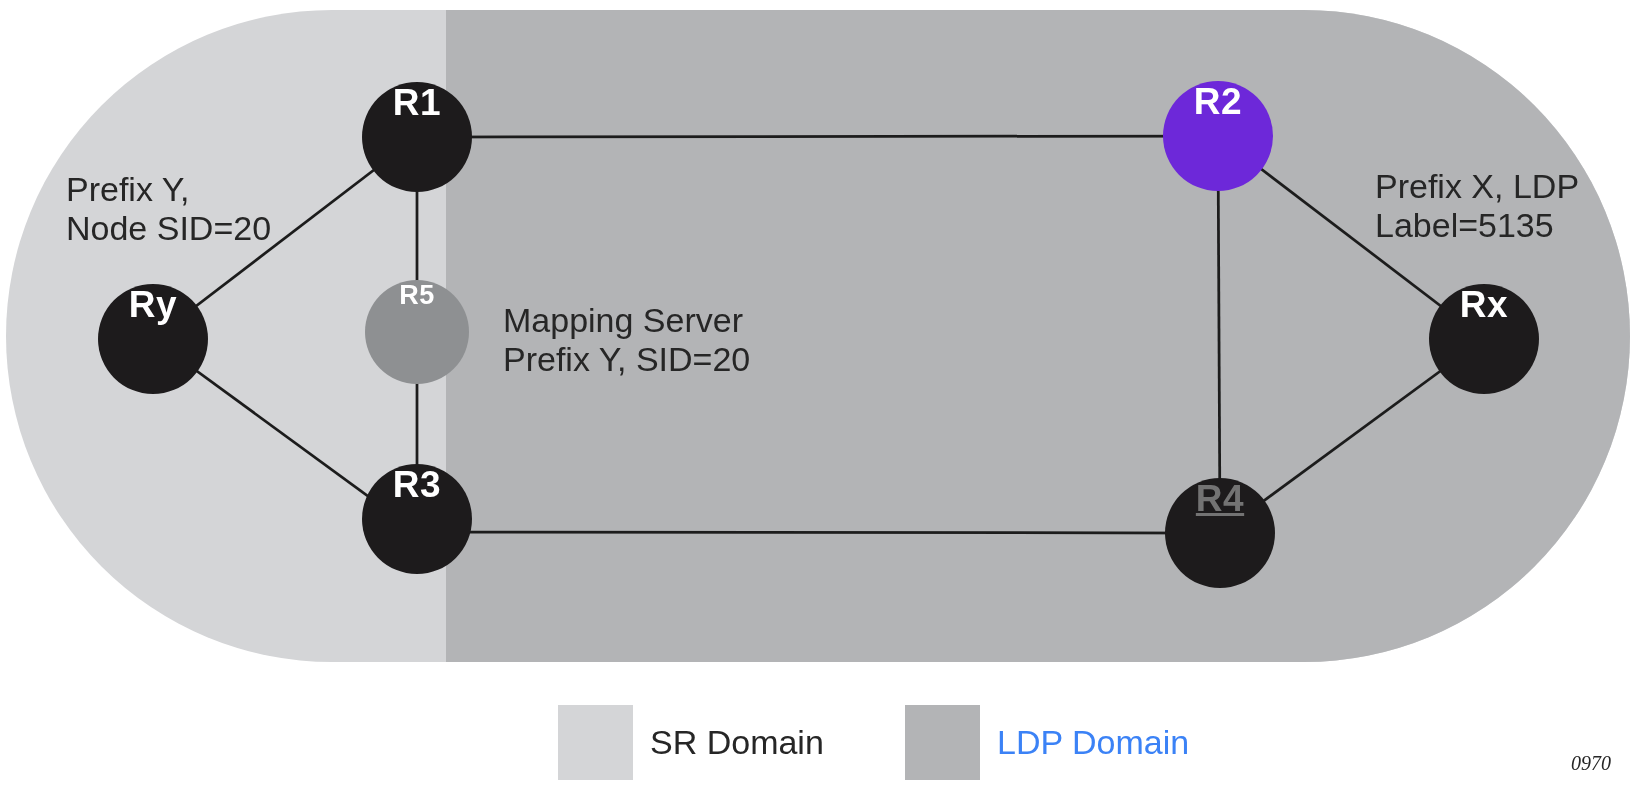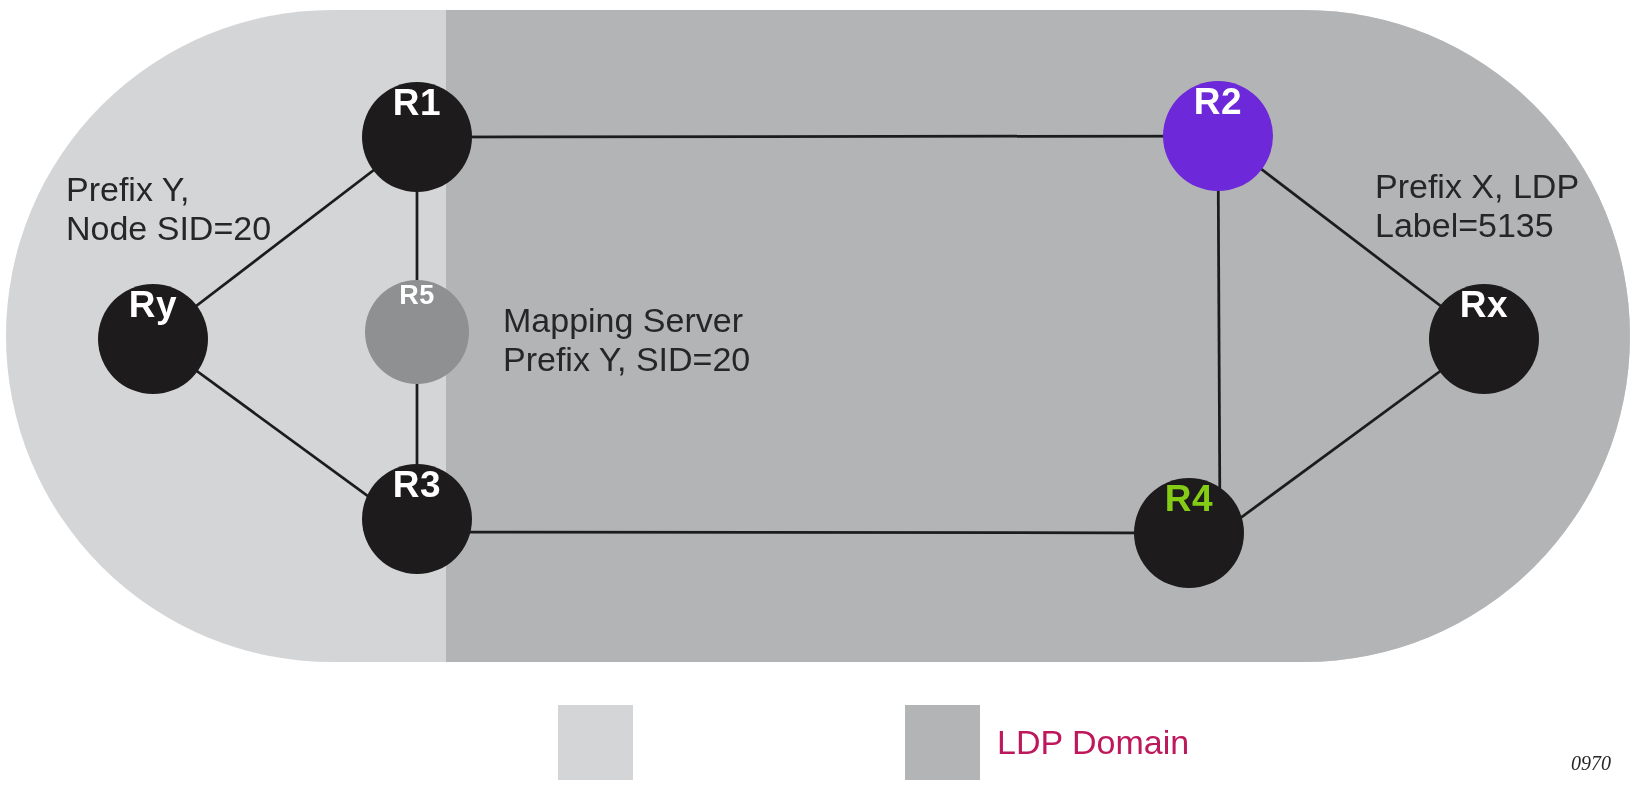--- a/index.html
+++ b/index.html
@@ -109,7 +109,7 @@
       <div class="node" style="left: 362px; top: 464px; width: 110px; height: 110px; background: rgb(29, 27, 28); color: rgb(255, 255, 255);">
         <span>R3</span>
       </div>
-      <div class="node" style="left: 1134px; top: 478px; width: 110px; height: 110px; background: rgb(29, 27, 28); color: #84cc16;">
+      <div class="node" style="left: 1165px; top: 478px; width: 110px; height: 110px; background: rgb(29, 27, 28); color: #737373; text-decoration: underline;">
         <span>R4</span>
       </div>
       <div class="node mapping-server" style="left: 365px; top: 280px; width: 104px; height: 104px; background: rgb(142, 144, 146); color: rgb(255, 255, 255);">

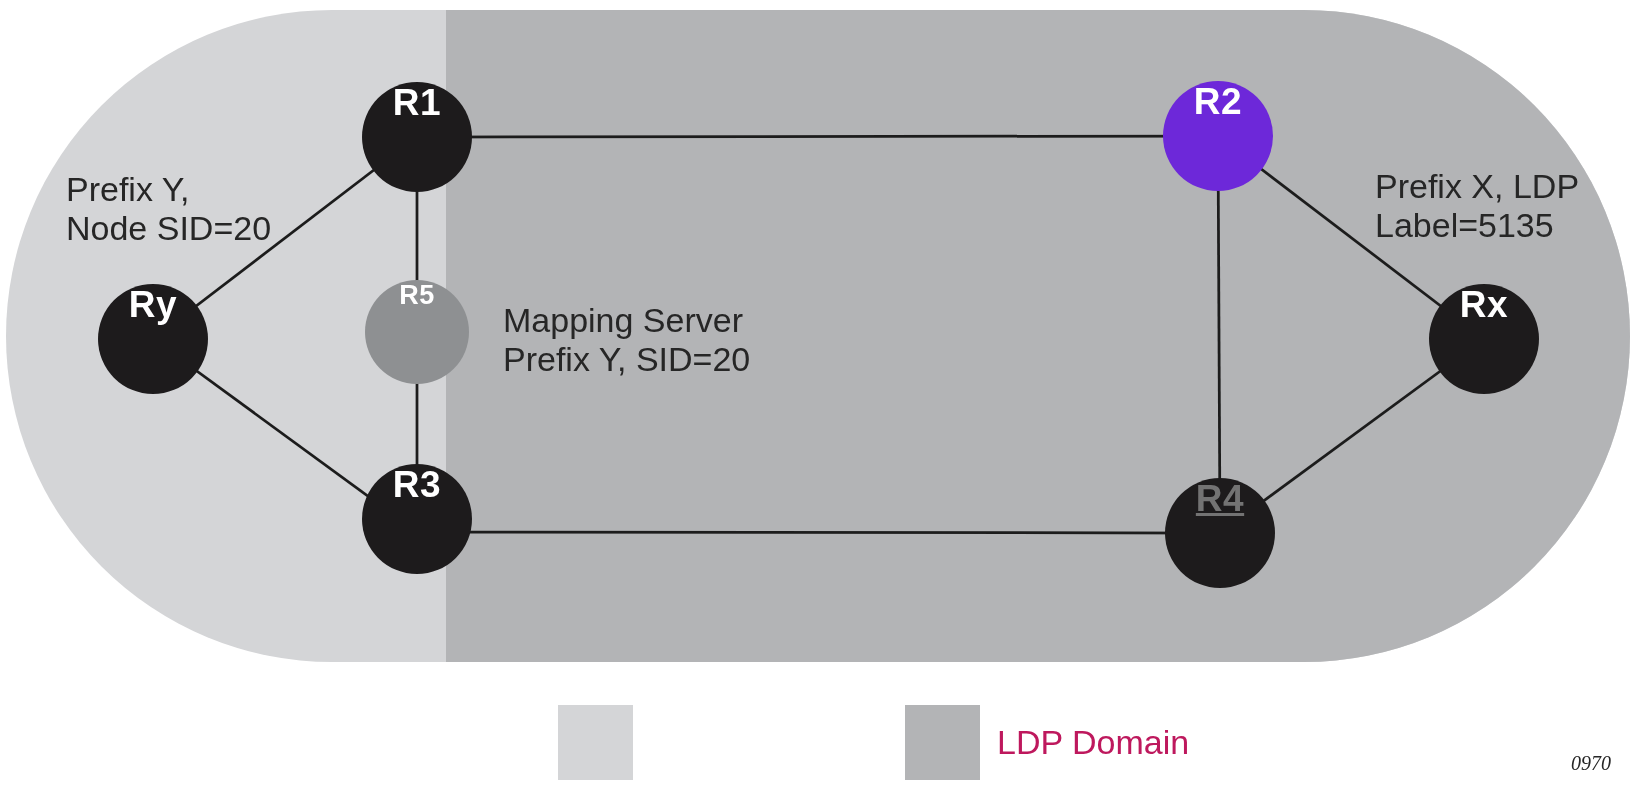--- a/index.html
+++ b/index.html
@@ -130,6 +130,7 @@
   <div id="legend-layer">
       <div class="legend-item" style="left: 558px; top: 705px;">
         <div class="legend-swatch" style="background: rgb(212, 213, 215);"></div>
+        <div class="legend-label" style="color: rgb(38, 38, 38);">SR Domain</div>
       </div>
       <div class="legend-item" style="left: 905px; top: 705px;">
         <div class="legend-swatch" style="background: rgb(179, 180, 182);"></div>

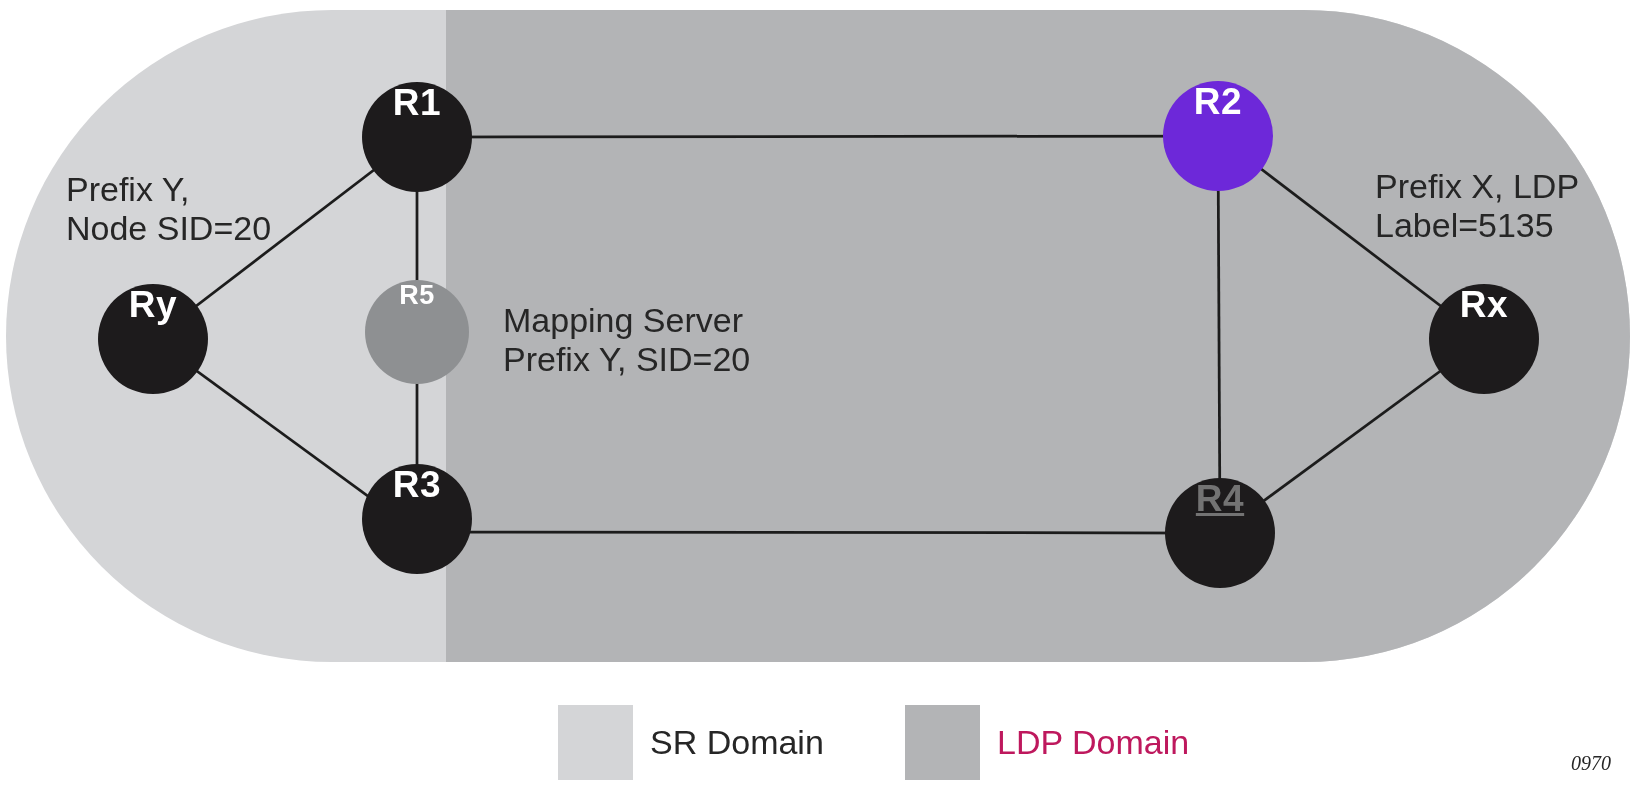--- a/index.html
+++ b/index.html
@@ -134,7 +134,7 @@
       </div>
       <div class="legend-item" style="left: 905px; top: 705px;">
         <div class="legend-swatch" style="background: rgb(179, 180, 182);"></div>
-        <div class="legend-label" style="color: #be185d;">LDP Domain</div>
+        <div class="legend-label" style="color: #3b82f6;">LDP Domain</div>
       </div>
     </div>
   <div class="fig-num" style="color: rgb(38, 38, 38);">0970</div>

